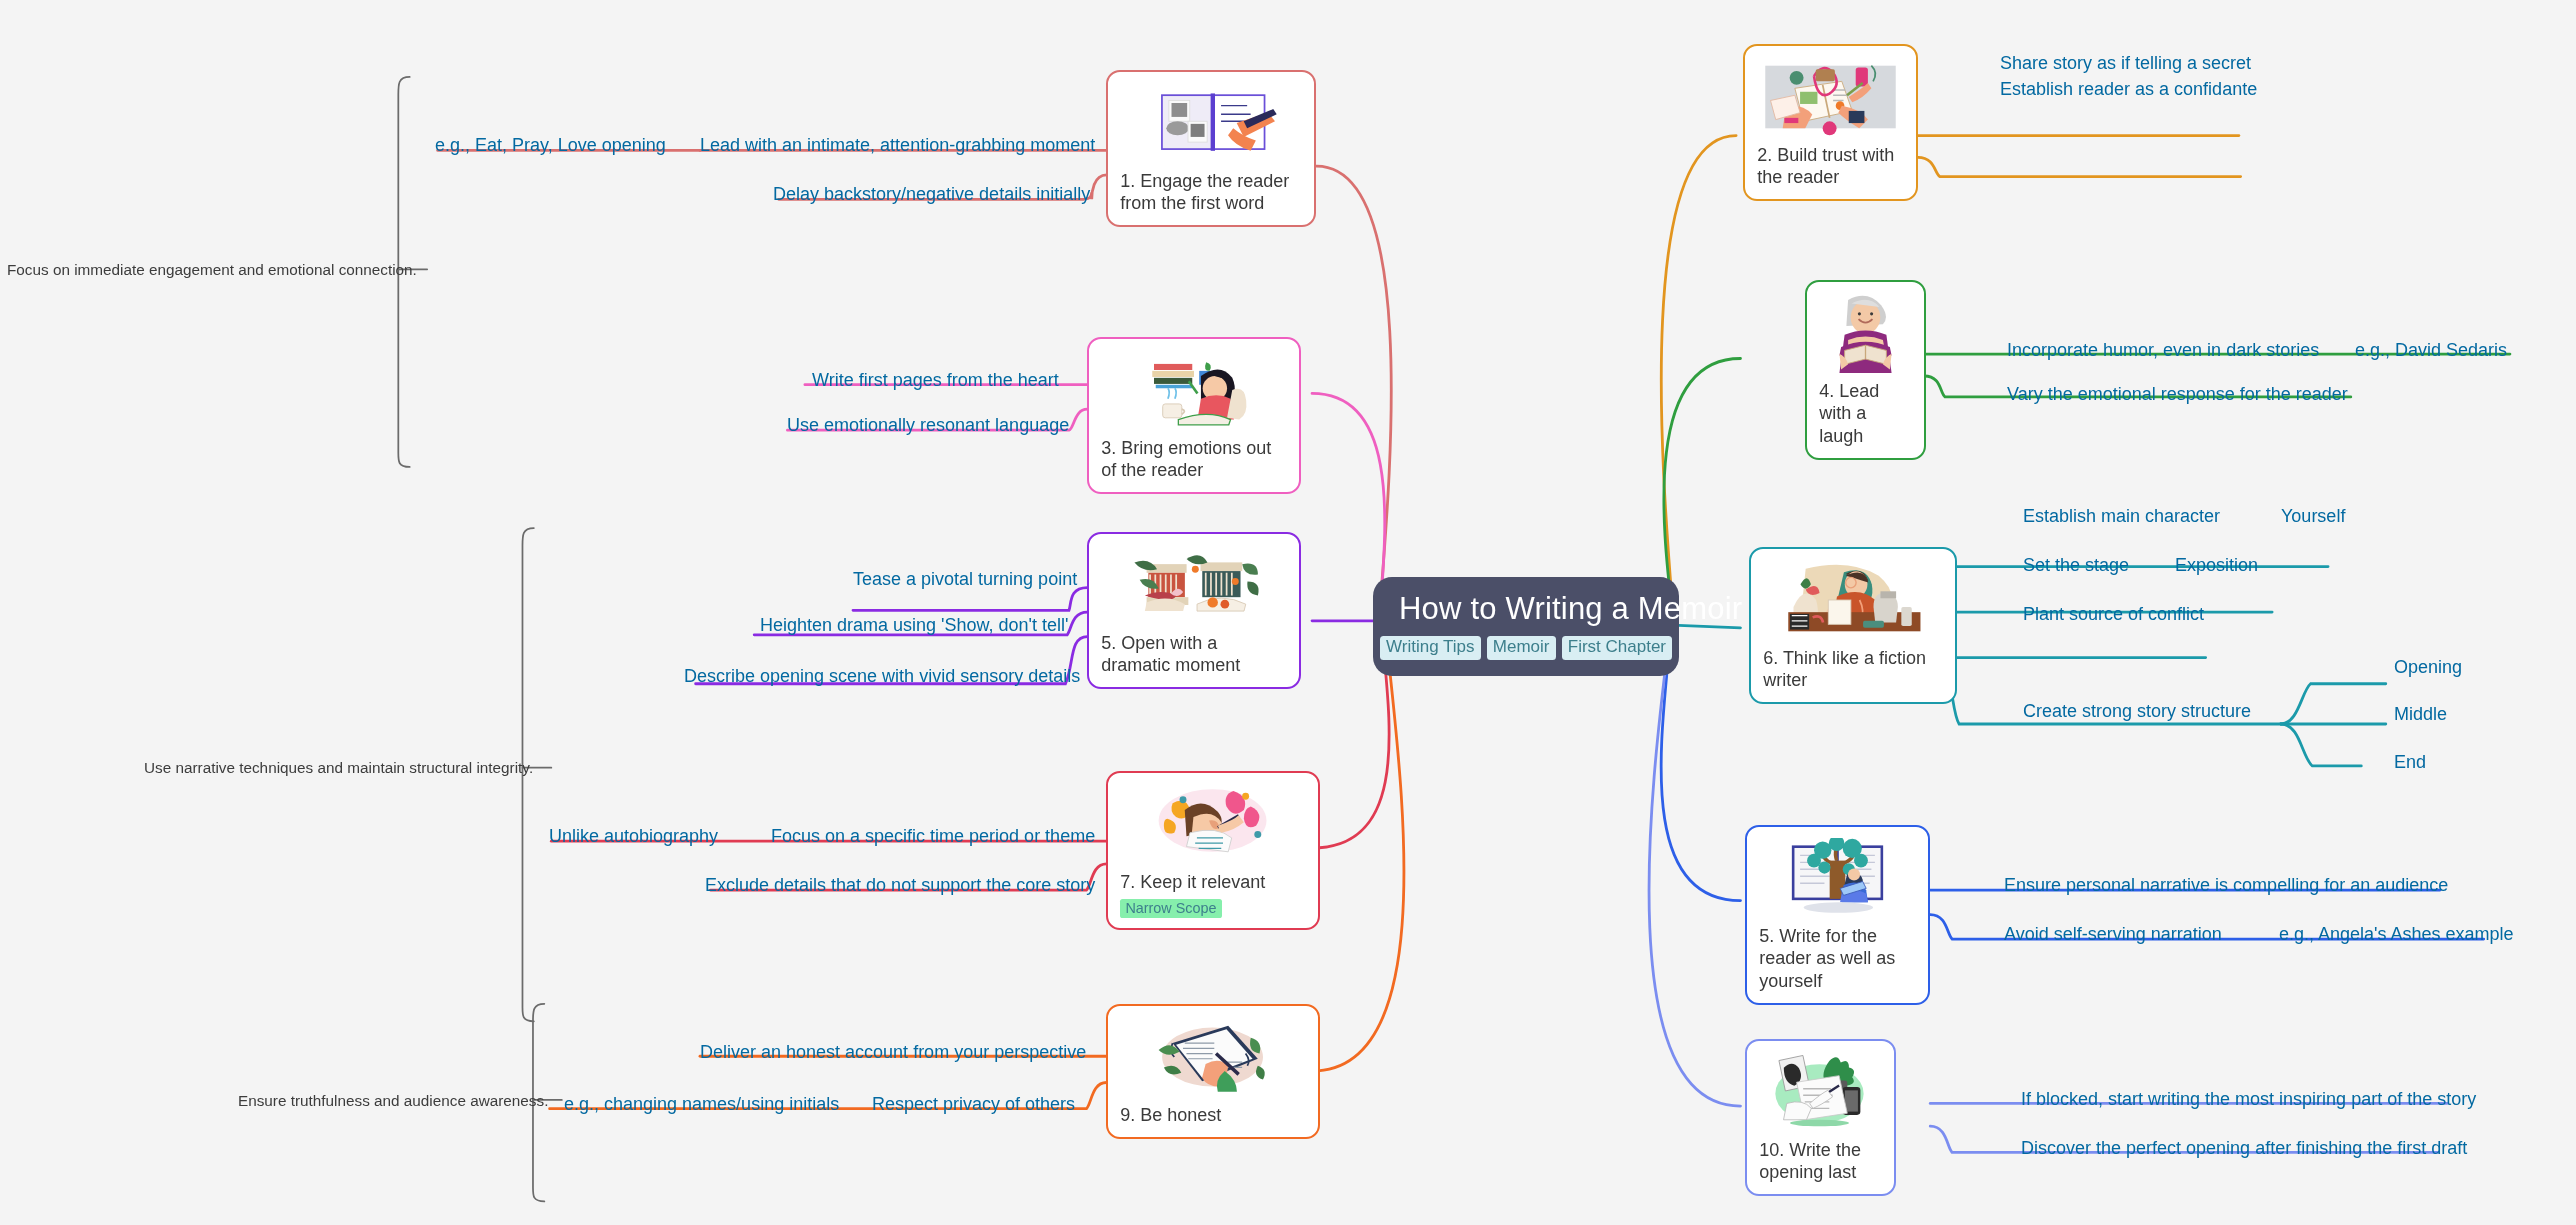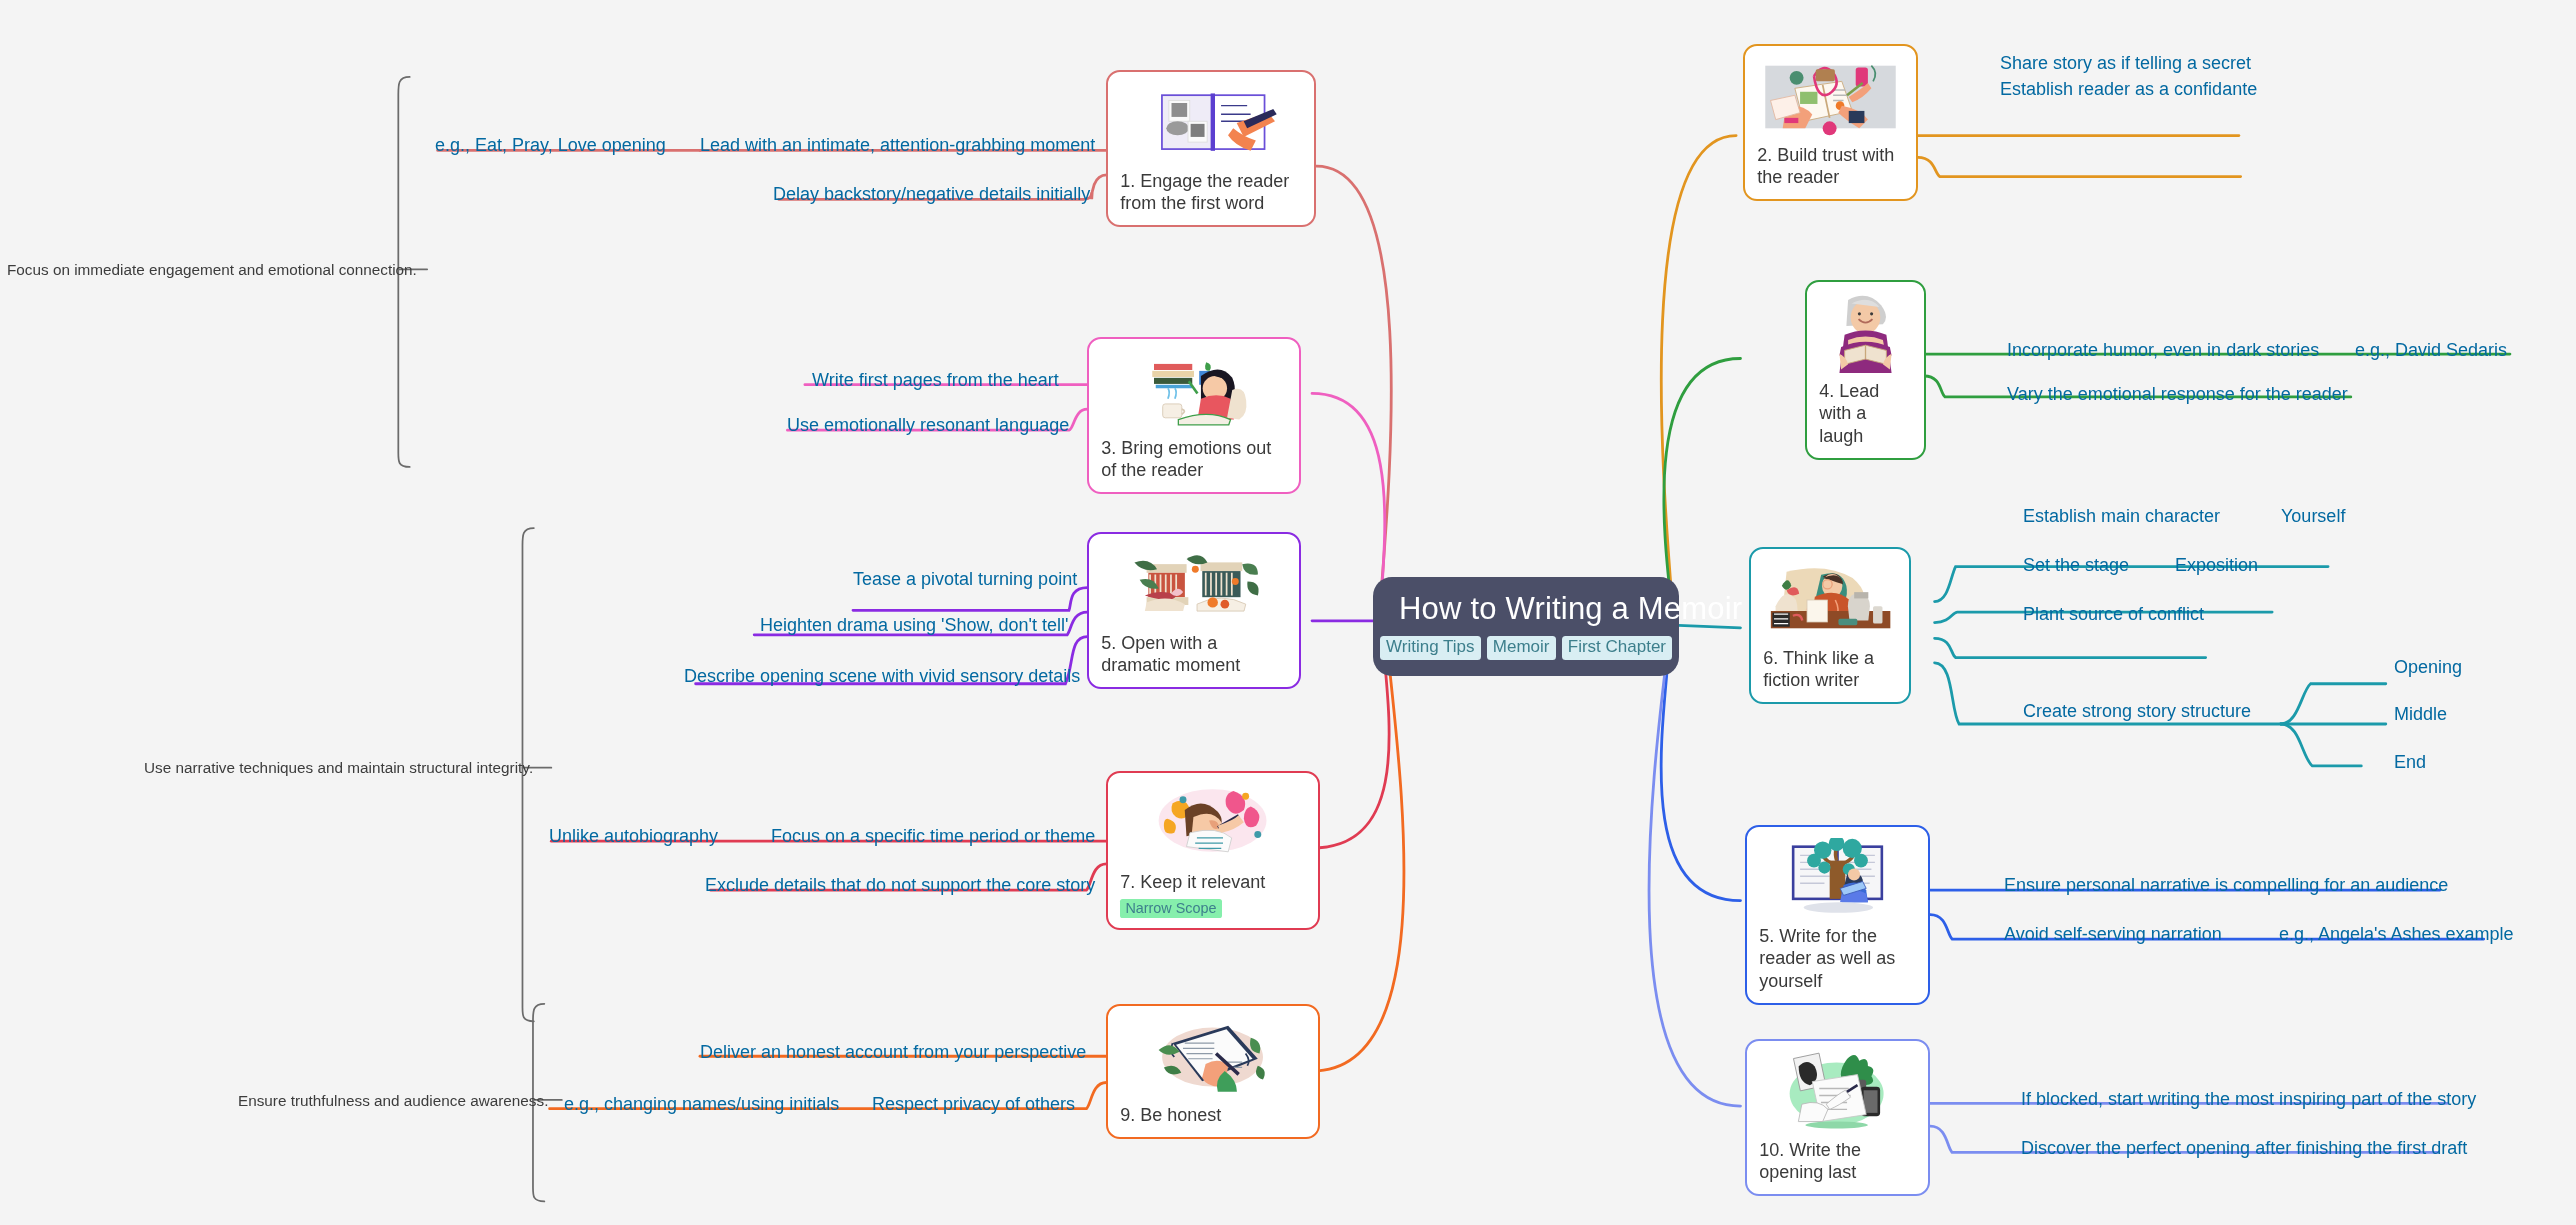--- a/index.html
+++ b/index.html
@@ -356,7 +356,7 @@
   <div class="lbl" style="left:2355px; top:341px;">e.g., David Sedaris</div>
   <div class="lbl" style="left:2007px; top:385px;">Vary the emotional response for the reader</div>
 
-  <div class="card" style="left:1749px; top:547px; width:162px; border-color:#1b9aaa; align-items:center;">
+  <div class="card" style="left:1749px; top:547px; width:208px; border-color:#1b9aaa; align-items:center;">
     <div class="thumb">
       <svg width="149" height="80" viewBox="0 0 170 92">
         <path d="M30 10 q50 -12 84 8 q26 22 6 44 l-96 6 Z" fill="#ecd9b8"></path>

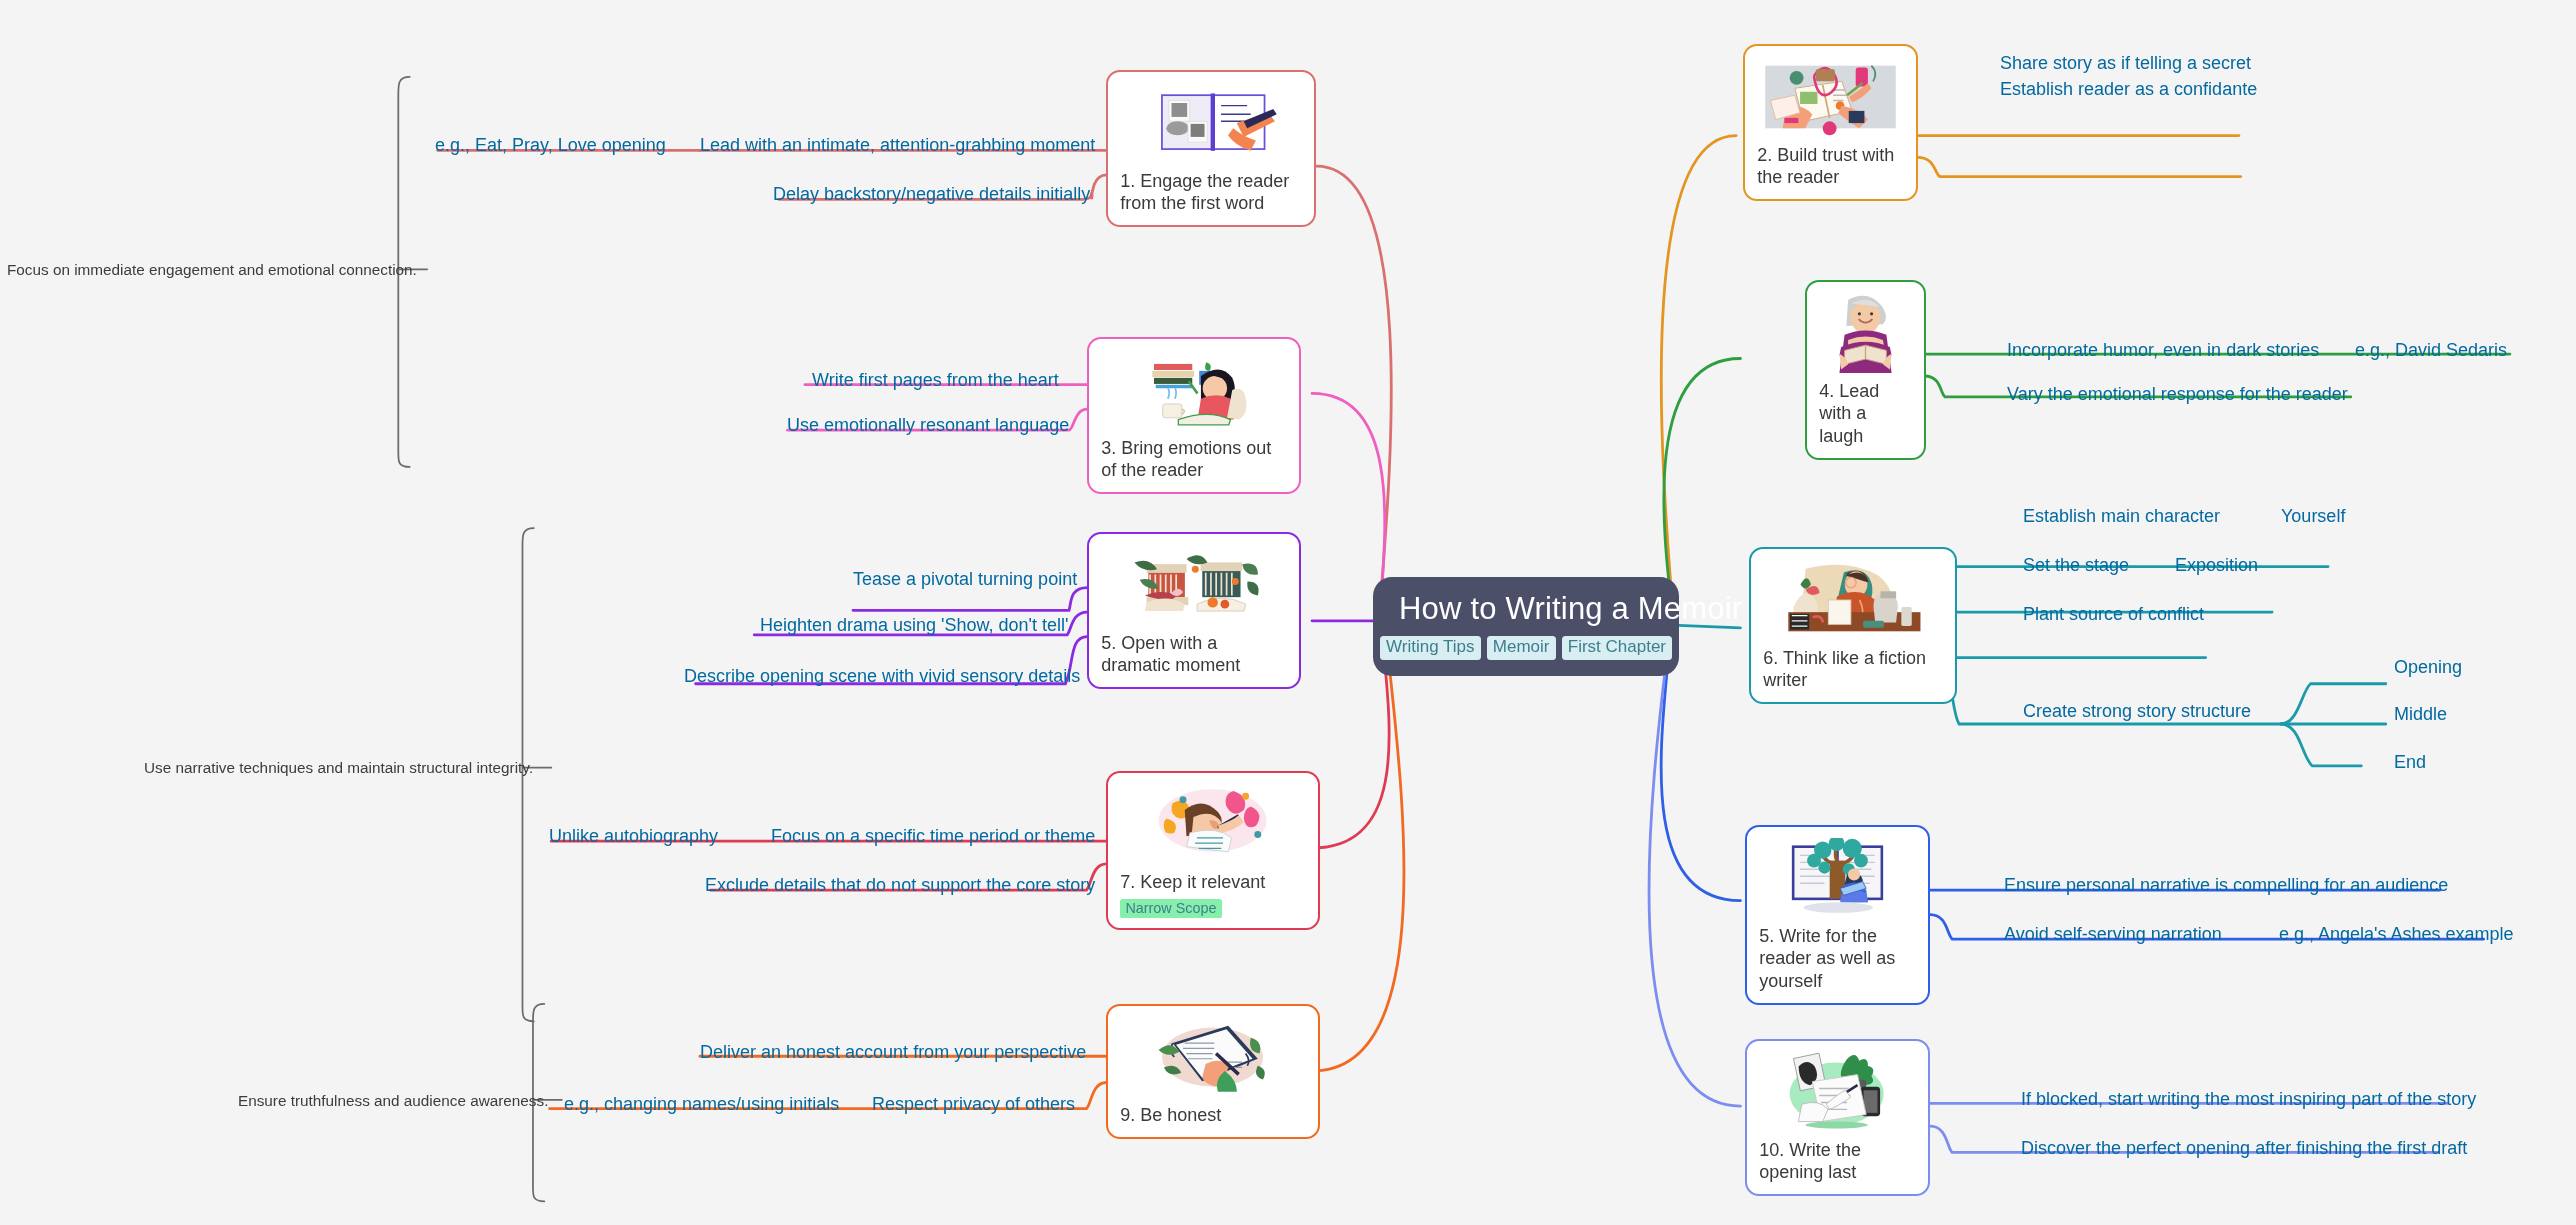--- a/index.html
+++ b/index.html
@@ -424,7 +424,7 @@
   <div class="lbl" style="left:2004px; top:925px;">Avoid self-serving narration</div>
   <div class="lbl" style="left:2279px; top:925px;">e.g., Angela's Ashes example</div>
 
-  <div class="card" style="left:1745px; top:1039px; width:185px; border-color:#7b8df0; align-items:center;">
+  <div class="card" style="left:1745px; top:1039px; width:151px; border-color:#7b8df0; align-items:center;">
     <div class="thumb">
       <svg width="131" height="80" viewBox="0 0 150 92">
         <ellipse cx="74" cy="48" rx="54" ry="36" fill="#a8ebc0"></ellipse>

